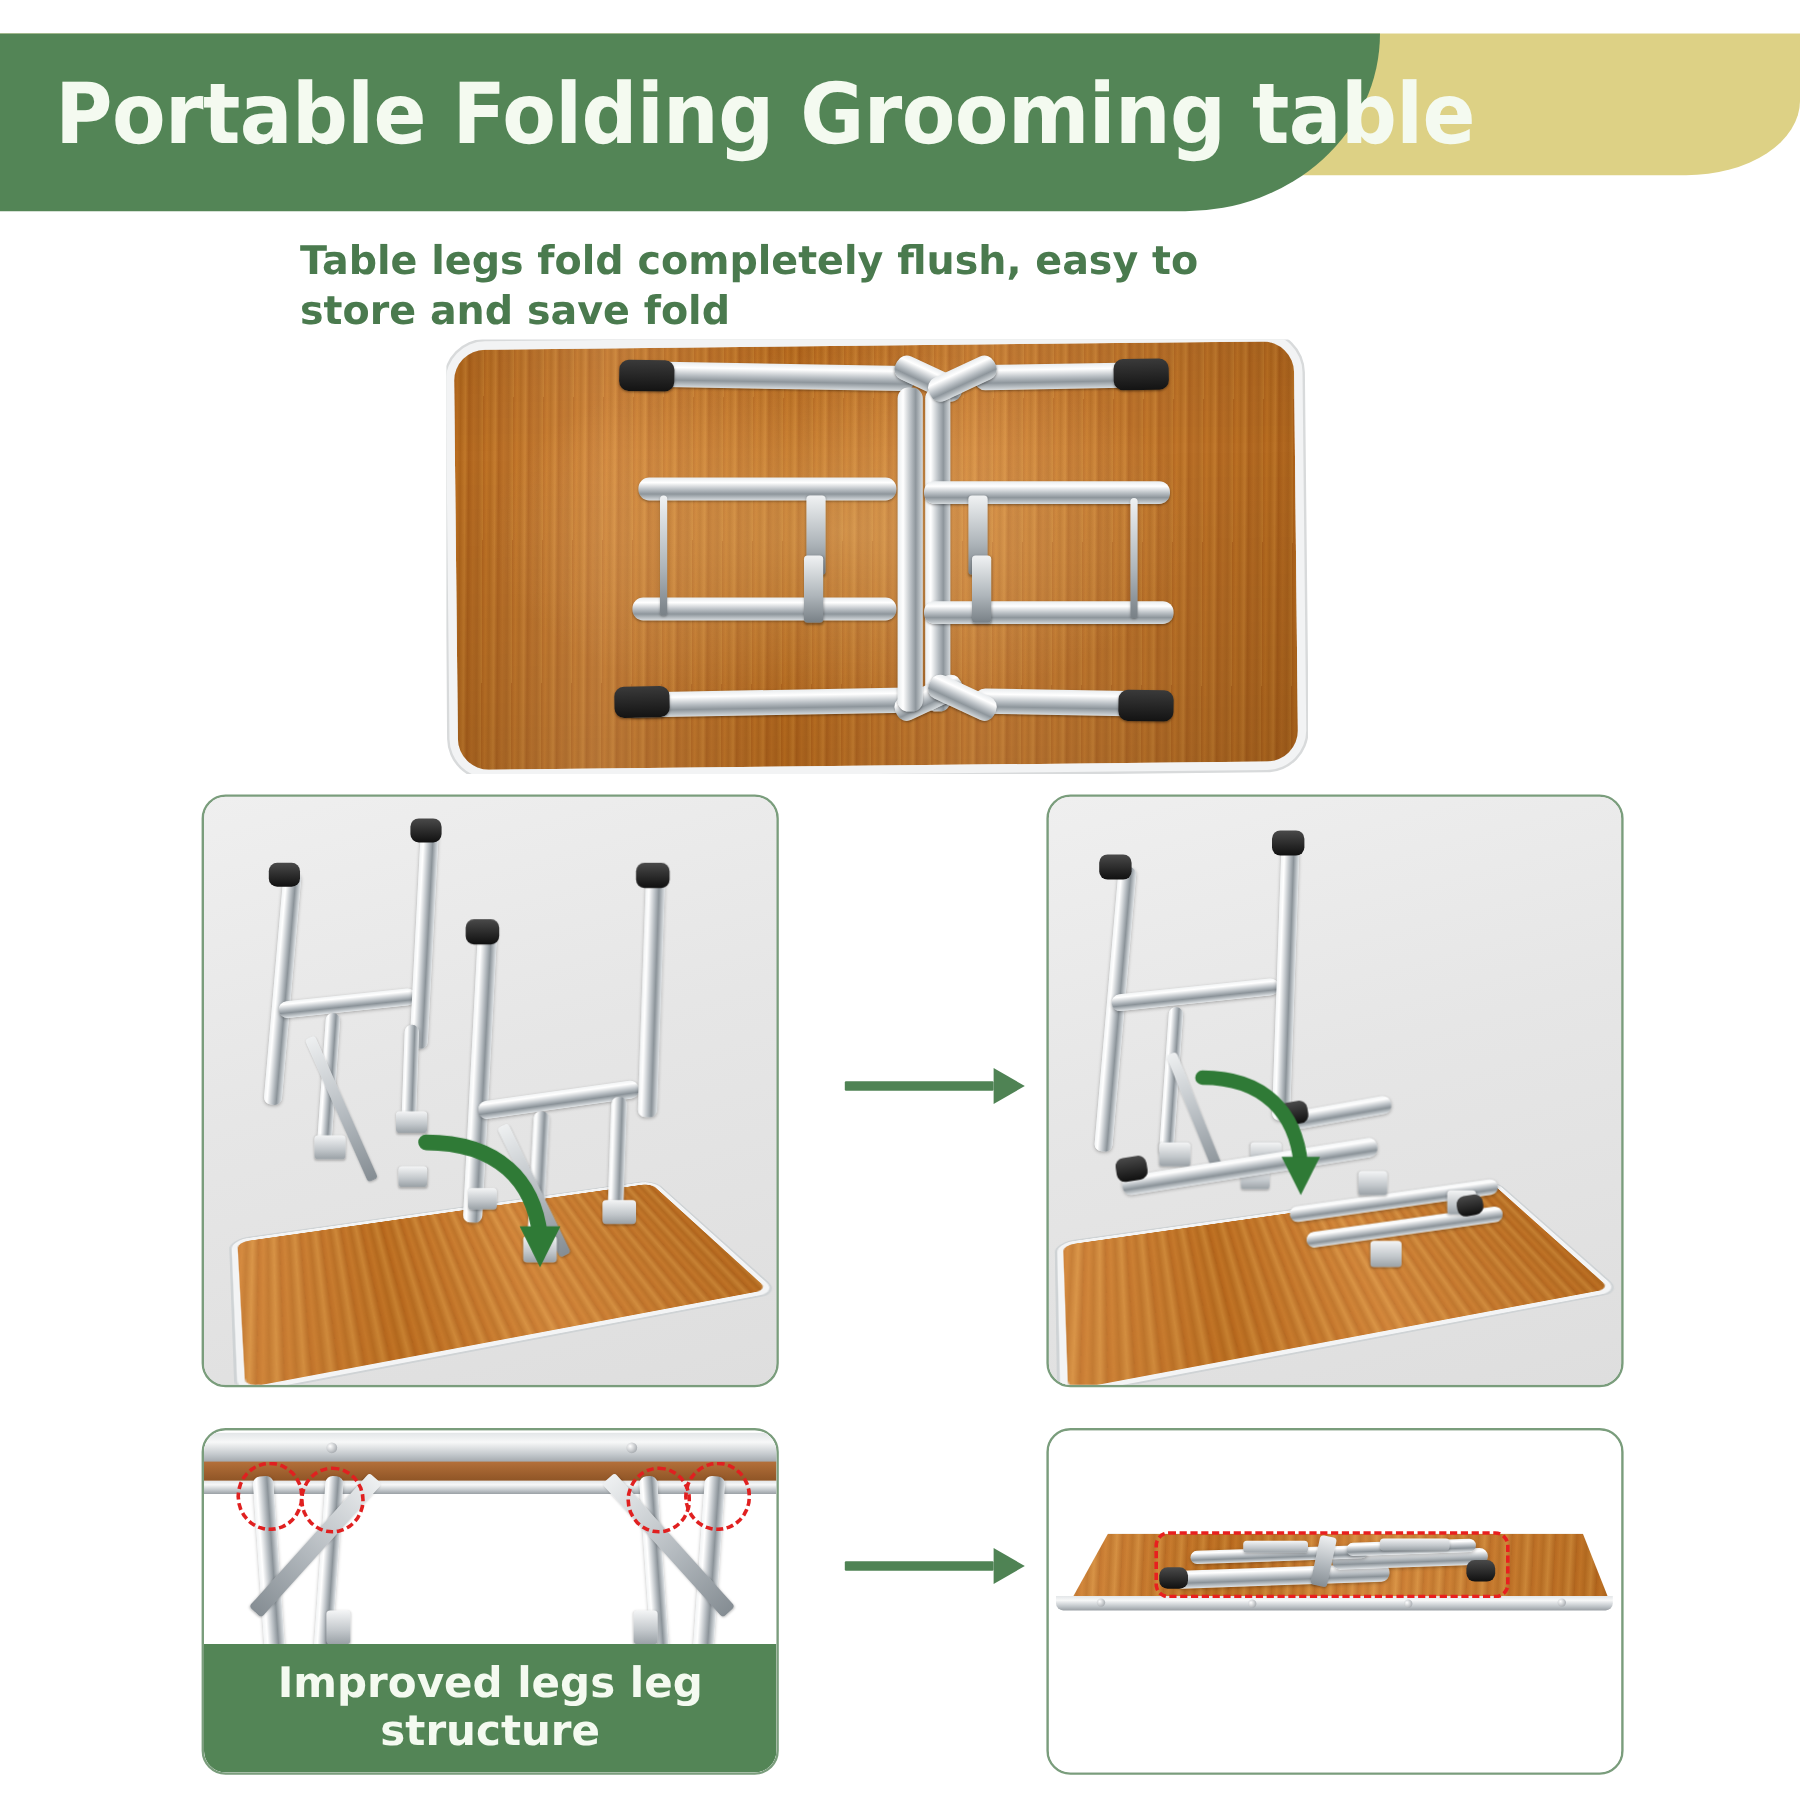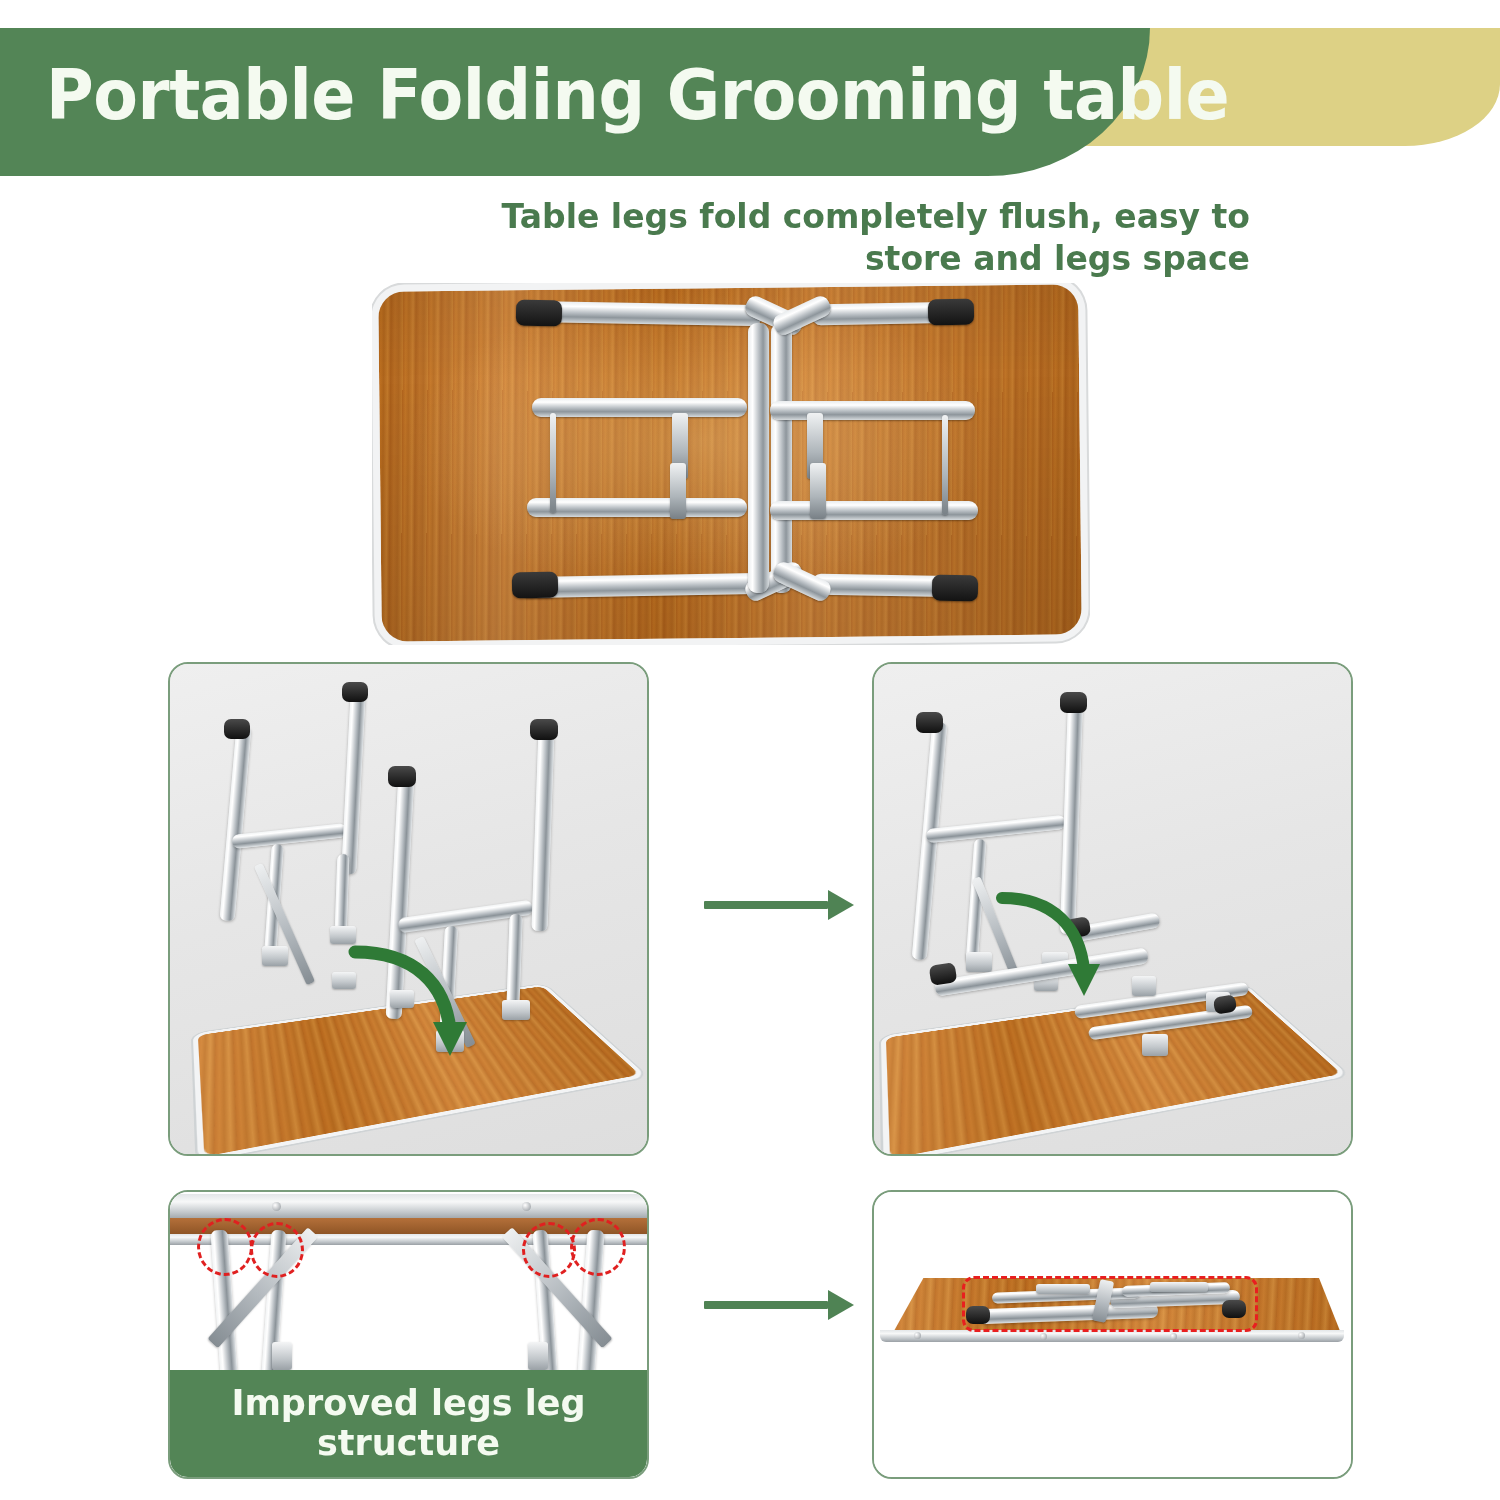--- a/index.html
+++ b/index.html
@@ -38,7 +38,7 @@
   
   .subtitle{
     position:absolute;left:250px;top:196px;width:1000px;
-    text-align:right;
+    text-align:left;
     color:#4a7a4e;
     font-size:33px;
     font-weight:bold;

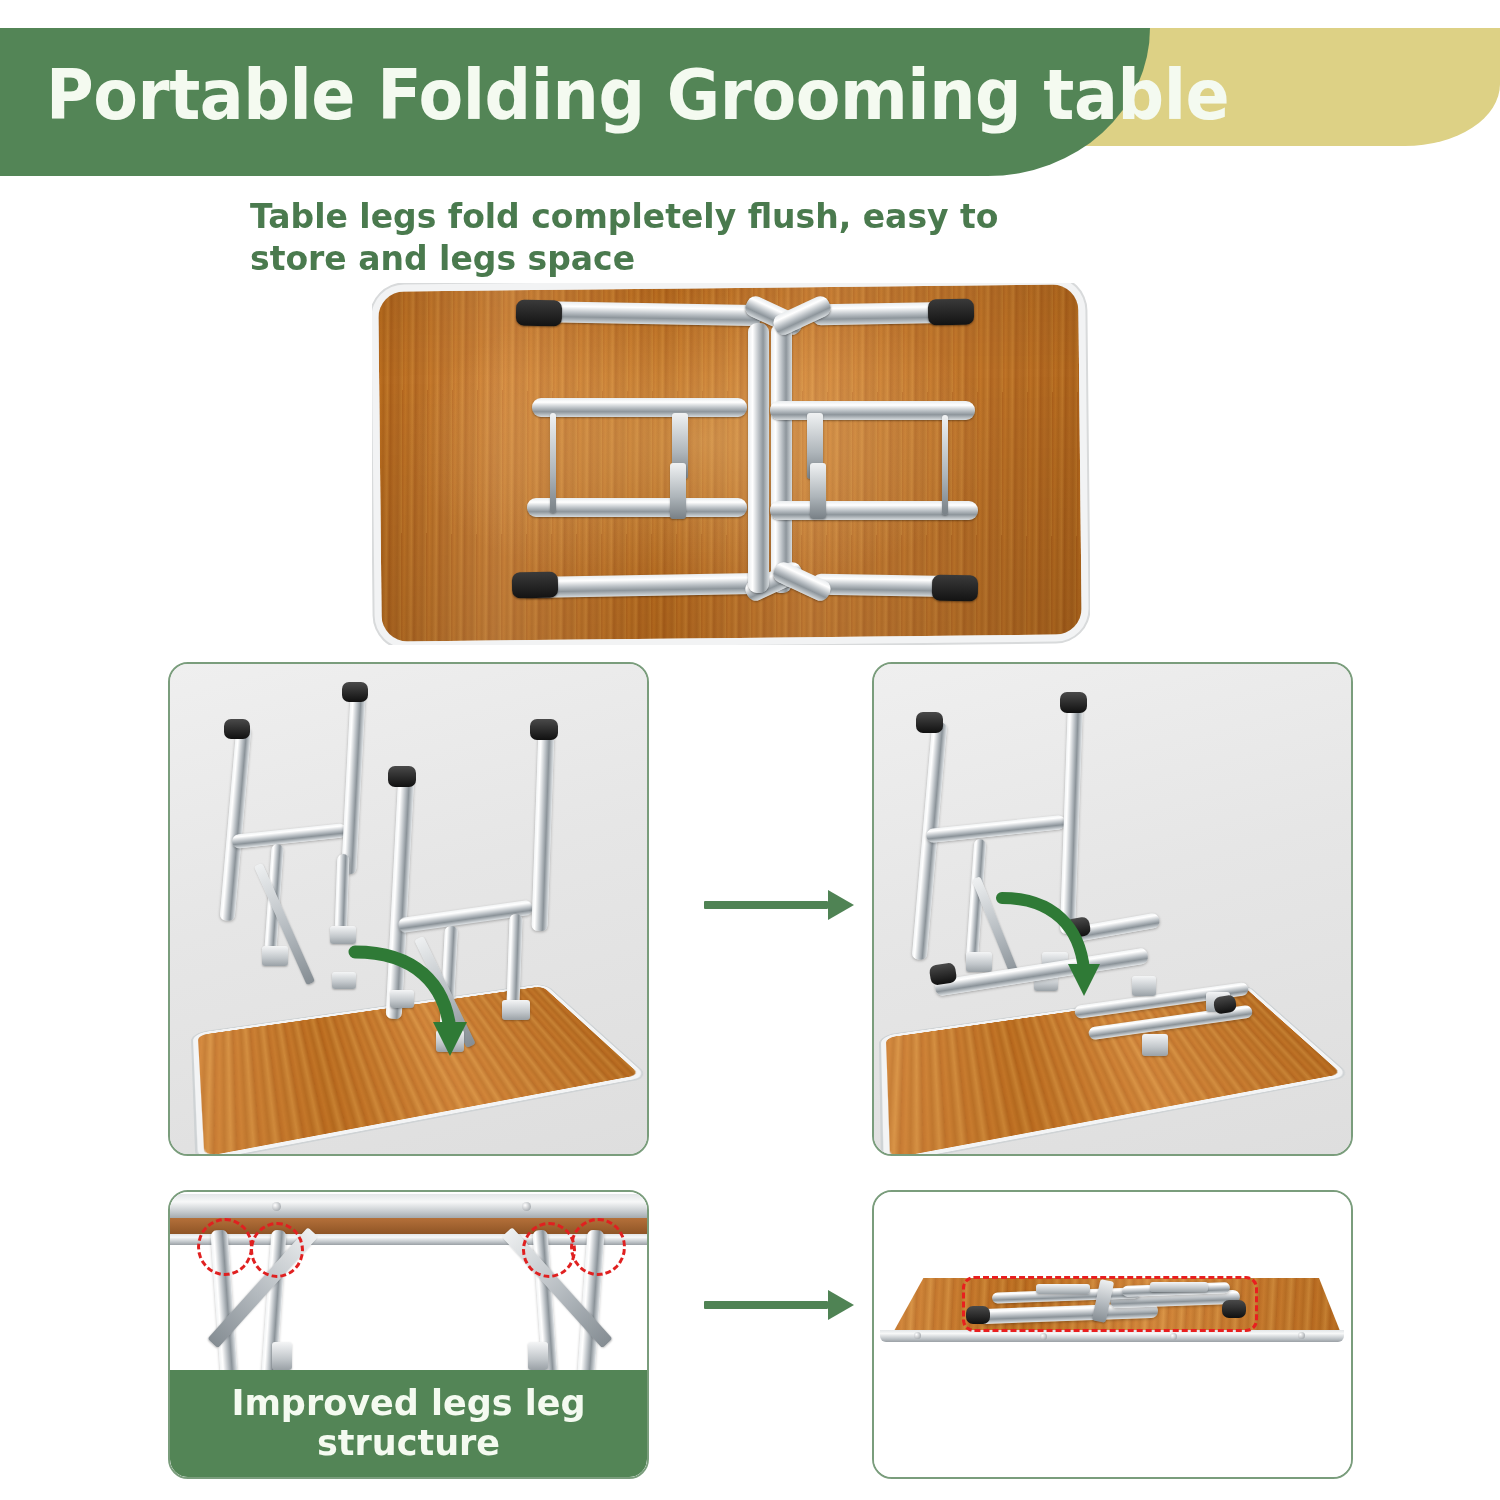--- a/index.html
+++ b/index.html
@@ -147,7 +147,7 @@
 
 <div class="subtitle">
   <div>Table legs fold completely flush, easy to</div>
-  <div>store and legs space</div>
+  <div>store and save fold</div>
 </div>
 
 <div class="hero">

